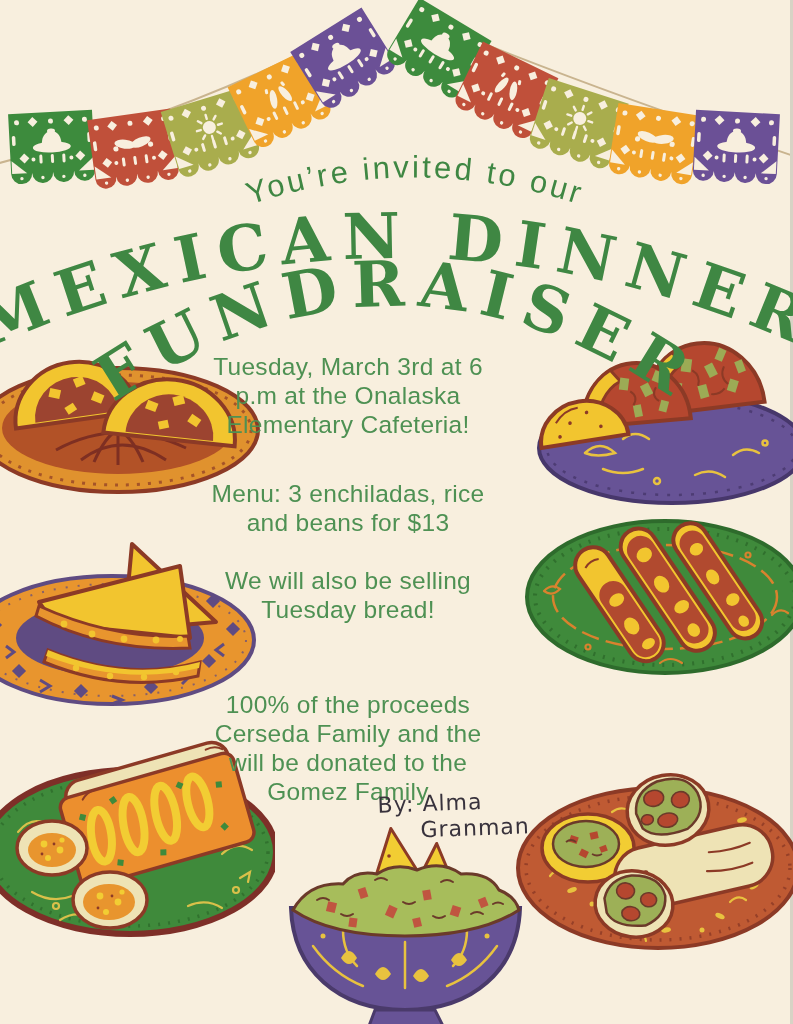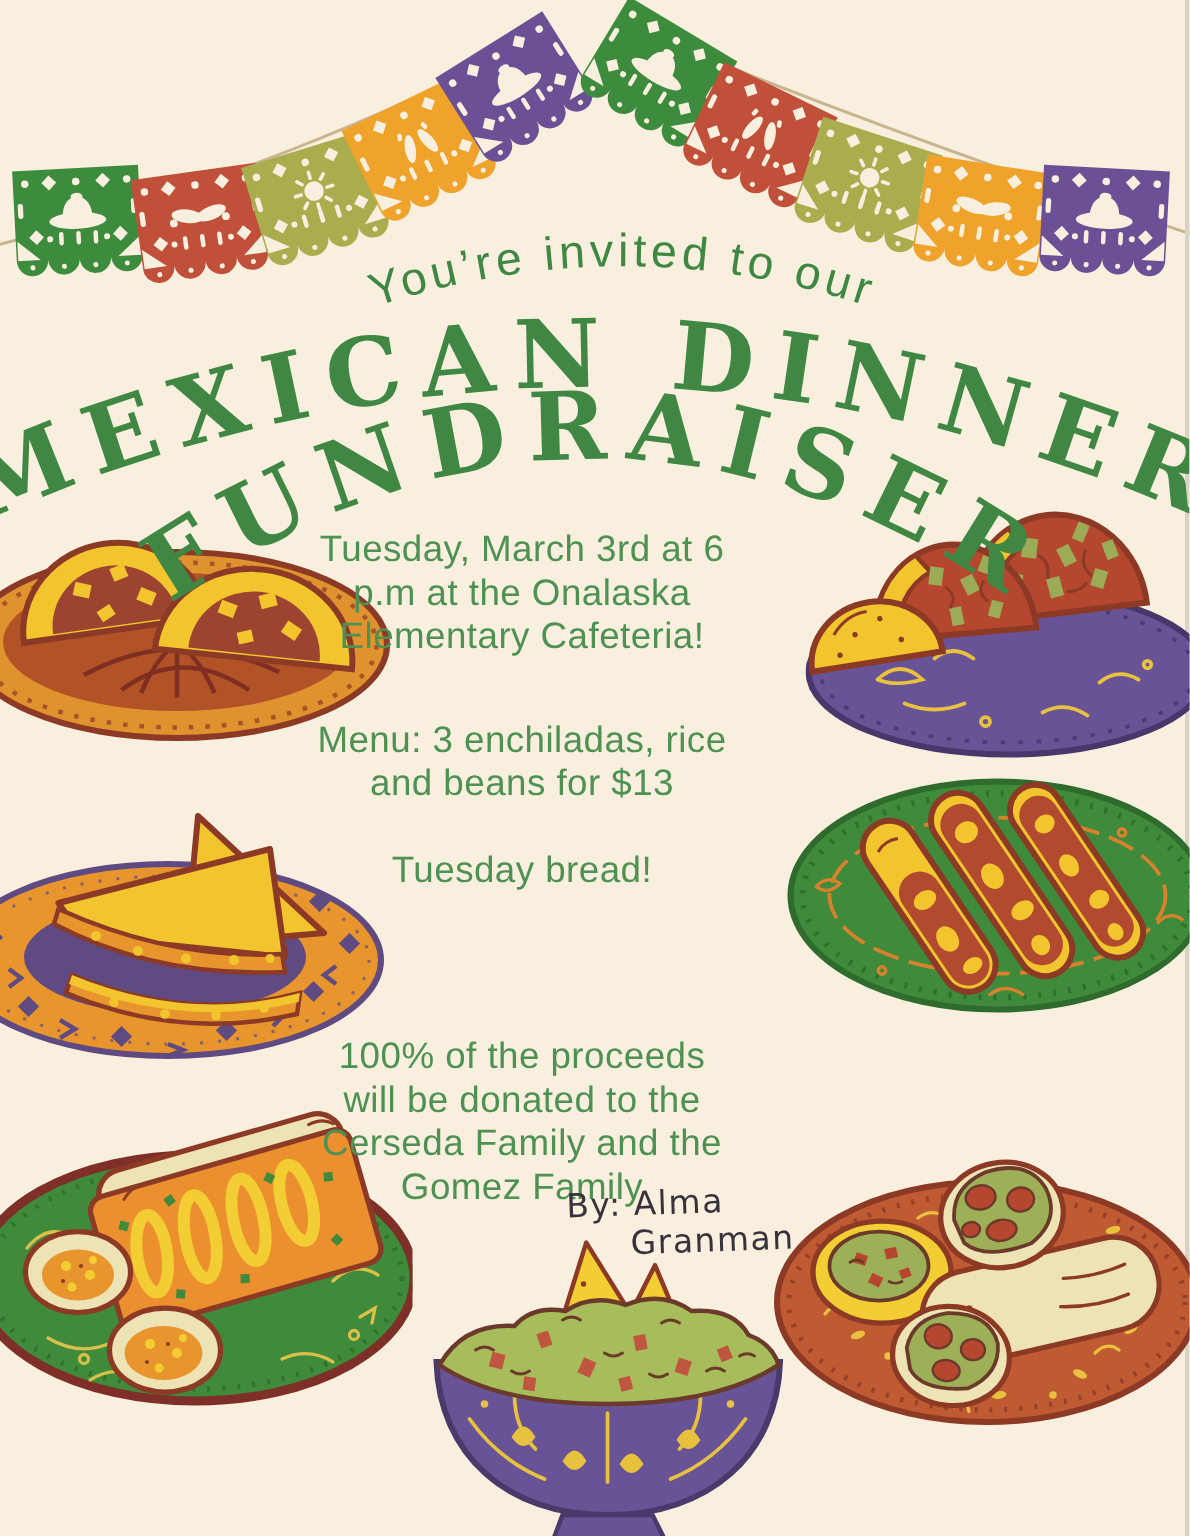--- a/index.html
+++ b/index.html
@@ -157,6 +157,7 @@
     <div>and beans for $13</div>
   </div>
   <div class="textblock" style="top:566px">
+    <div>We will also be selling</div>
     <div>Tuesday bread!</div>
   </div>
   <div class="textblock" style="top:690px">

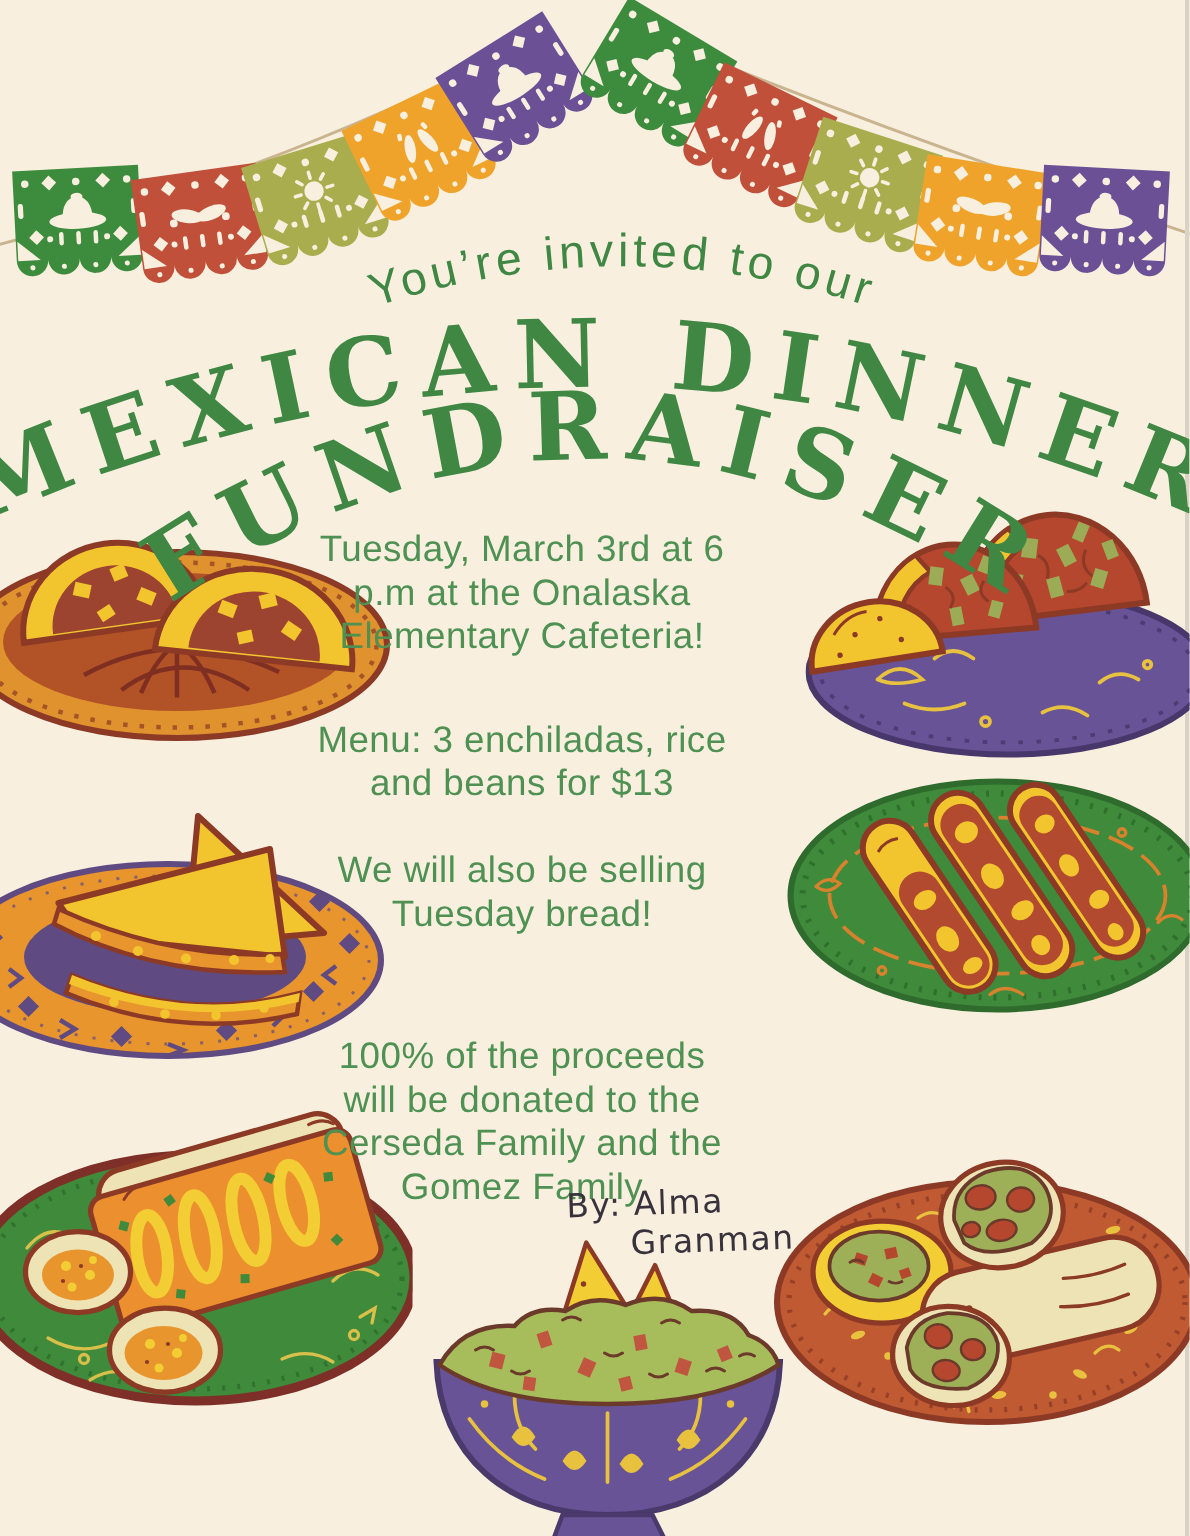--- a/index.html
+++ b/index.html
@@ -162,8 +162,8 @@
   </div>
   <div class="textblock" style="top:690px">
     <div>100% of the proceeds</div>
+    <div>Cerseda Family and the</div>
     <div>will be donated to the</div>
-    <div>Cerseda Family and the</div>
     <div>Gomez Family</div>
   </div>
 

